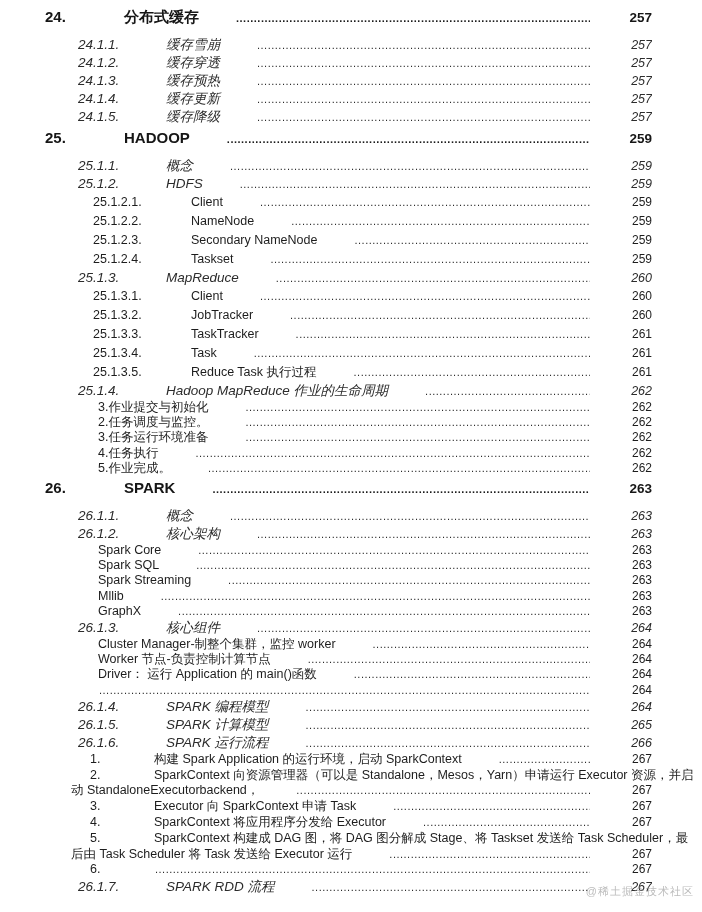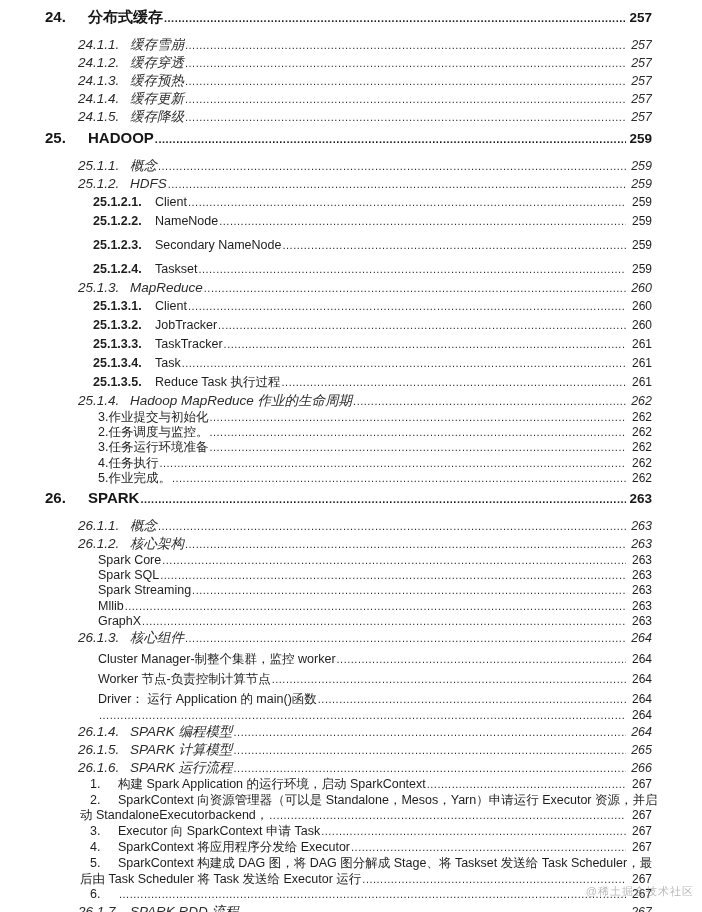--- a/index.html
+++ b/index.html
@@ -18,6 +18,7 @@
     display: flex;
     align-items: baseline;
     overflow: hidden;
+    gap: 36px;
   }
   .row .num   { flex: 0 0 auto; }
   .row .title { flex: 0 0 auto; white-space: nowrap; }

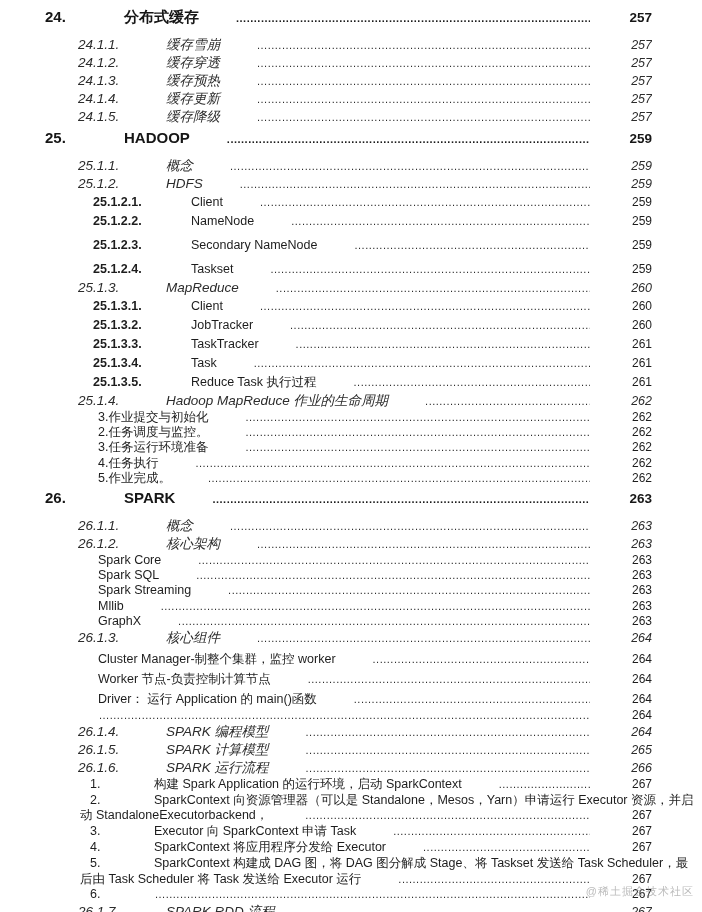--- a/index.html
+++ b/index.html
@@ -66,7 +66,7 @@
     line-height: 19px;
     margin-left: 48px;
   }
-  .r-h3 .num  { width: 62px; font-weight: bold; }
+  .r-h3 .num  { width: 62px; }
   .r-h3 .page { font-size: 12px; }
 
   

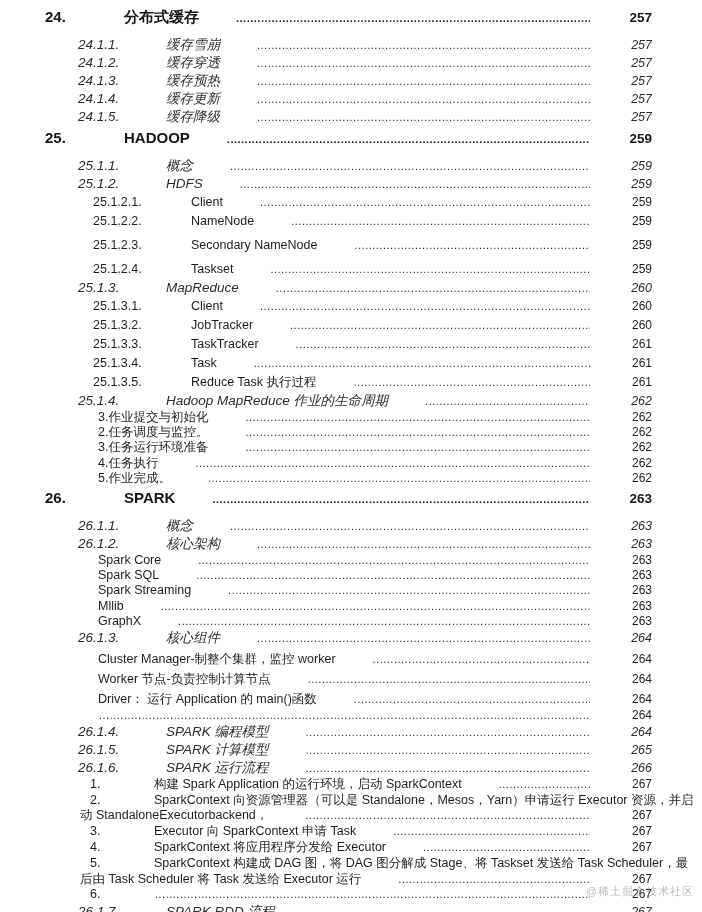--- a/index.html
+++ b/index.html
@@ -94,7 +94,7 @@
   }
   .r-cont .page { font-size: 12px; }
 
-  .gap   { margin-top: 5px; }
+  .gap   { }
 
   
   .noleader { margin-right: -46px; }

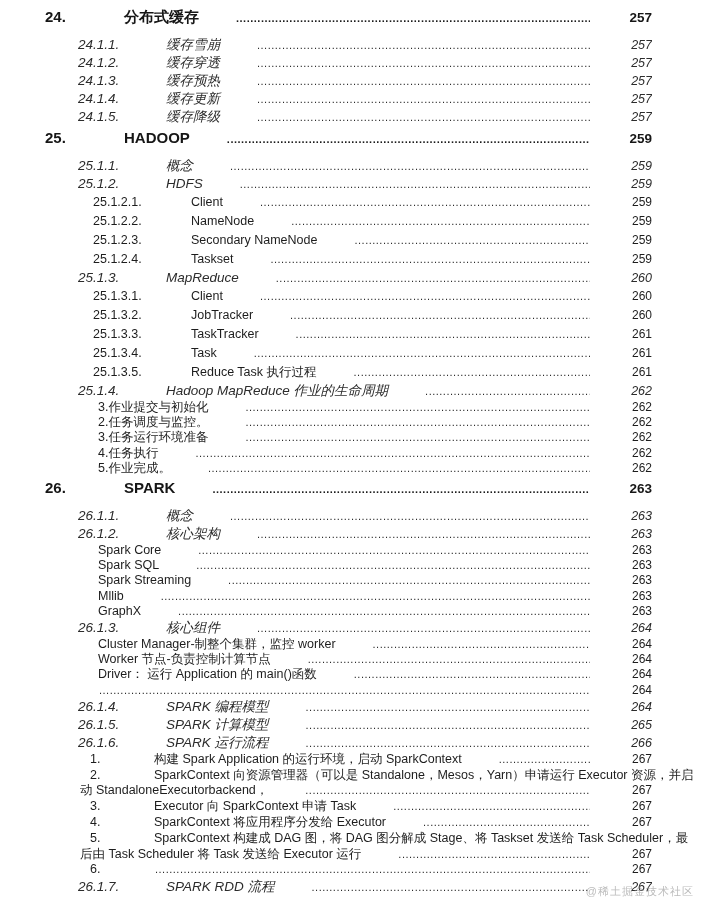--- a/index.html
+++ b/index.html
@@ -90,7 +90,7 @@
   .r-cont {
     font-size: 12.5px;
     line-height: 15.8px;
-    margin-left: 35px;
+    margin-left: 26px;
   }
   .r-cont .page { font-size: 12px; }
 

